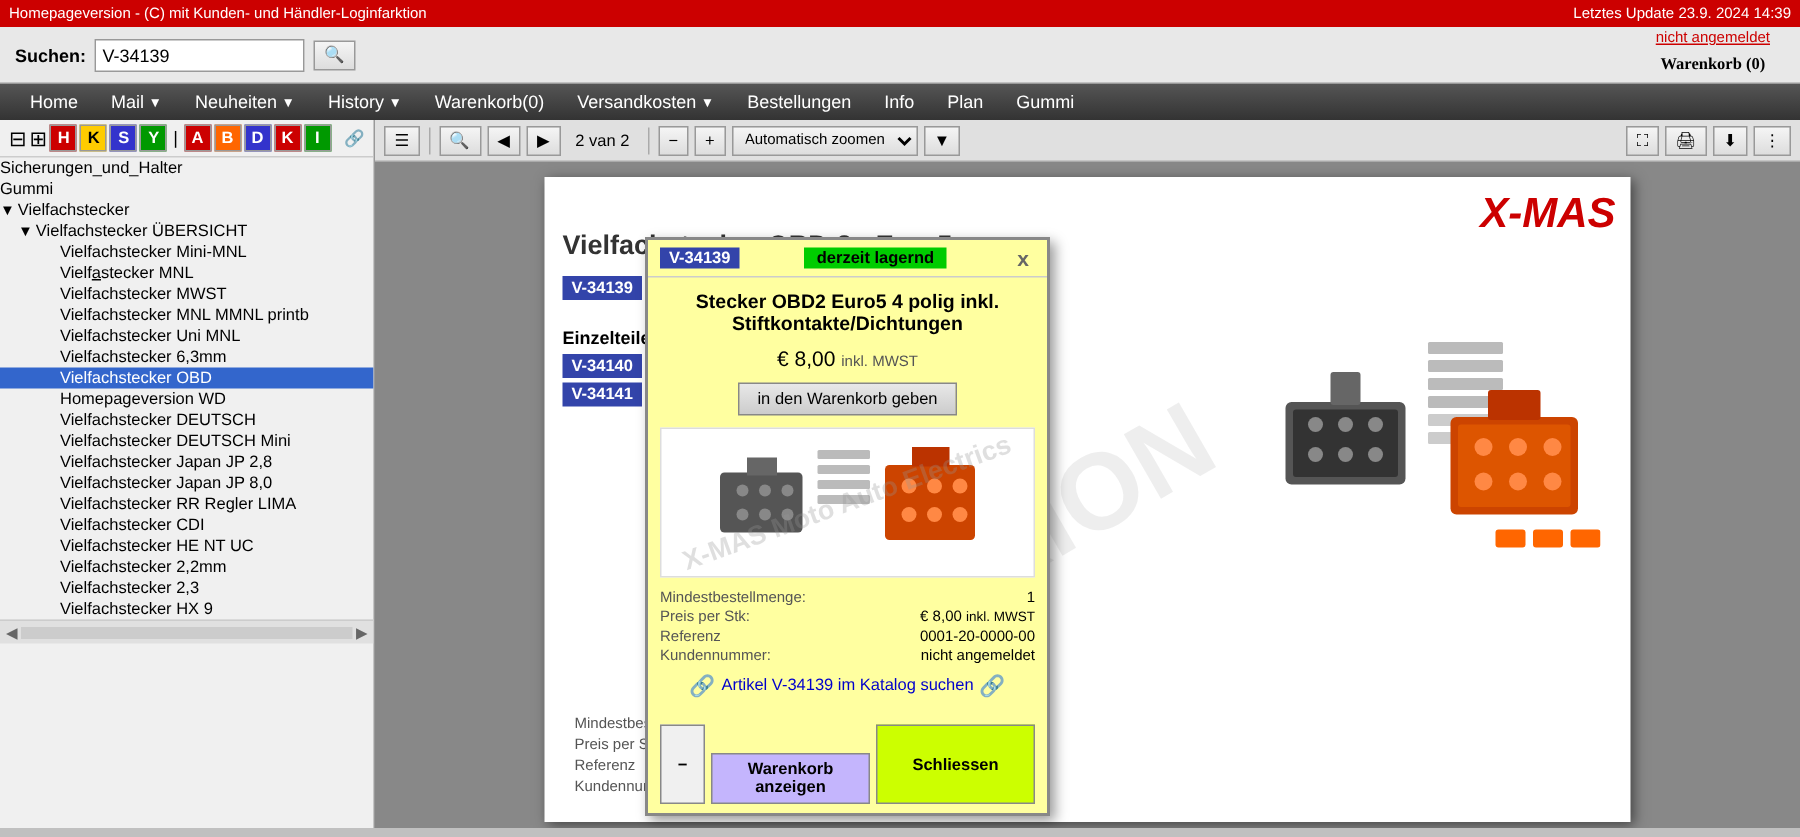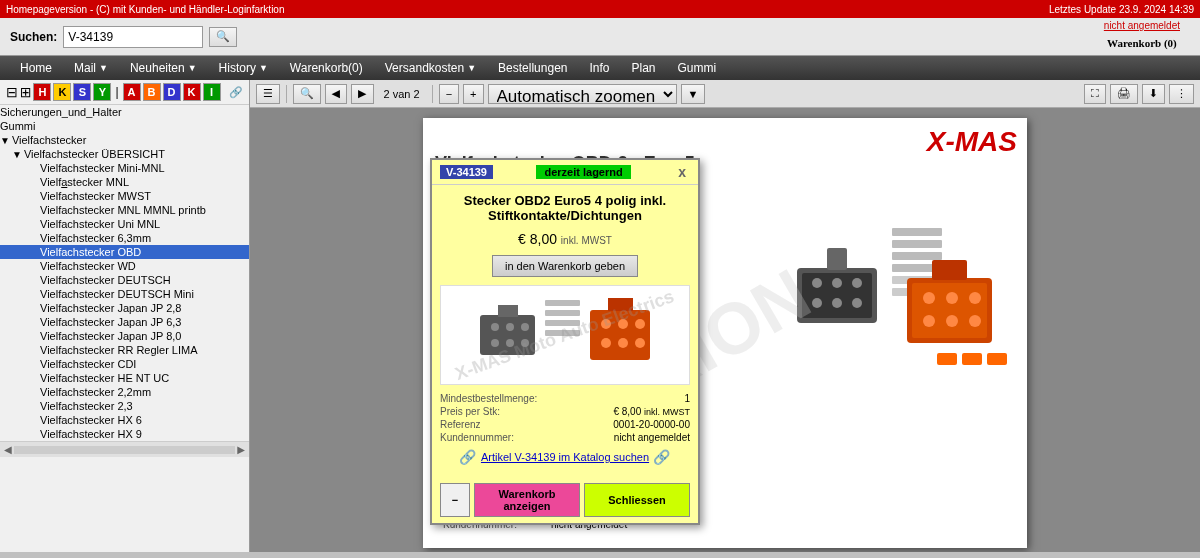--- a/index.html
+++ b/index.html
@@ -128,7 +128,7 @@
     .pdf-zoom {
       background: linear-gradient(to bottom, #f5f5f5, #ddd);
       border: 1px solid #999;
-      font-size: 17px;
+      font-size: 10px;
       padding: 1px 4px;
       height: 20px;
     }

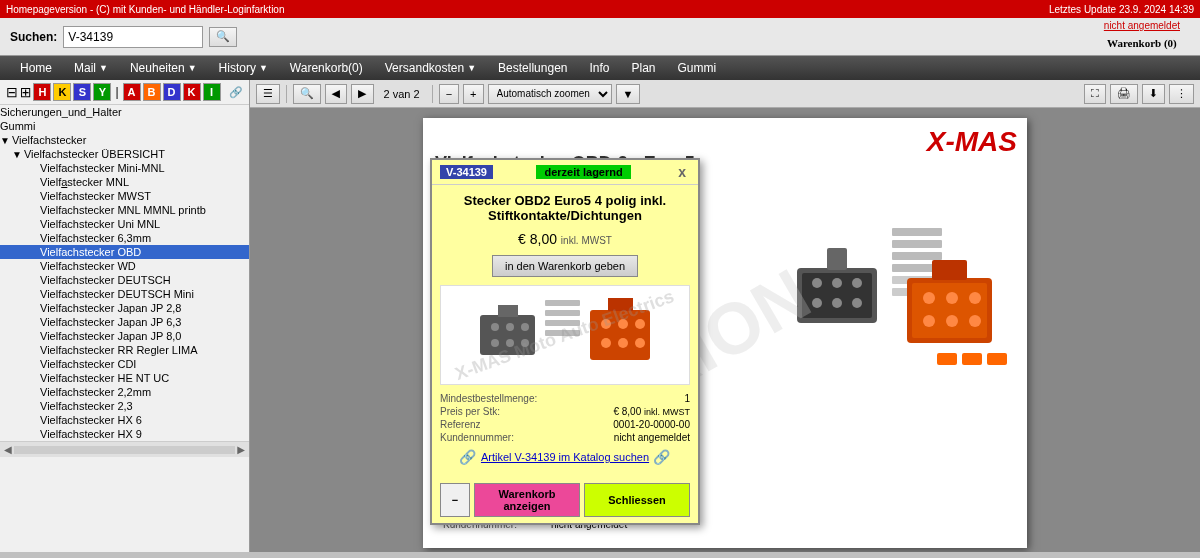--- a/index.html
+++ b/index.html
@@ -163,7 +163,7 @@
     
     #catalog-page {
       background: #fff;
-      width: 604px;
+      width: 724px;
       height: 430px;
       position: relative;
       box-shadow: 2px 2px 8px rgba(0,0,0,0.5);

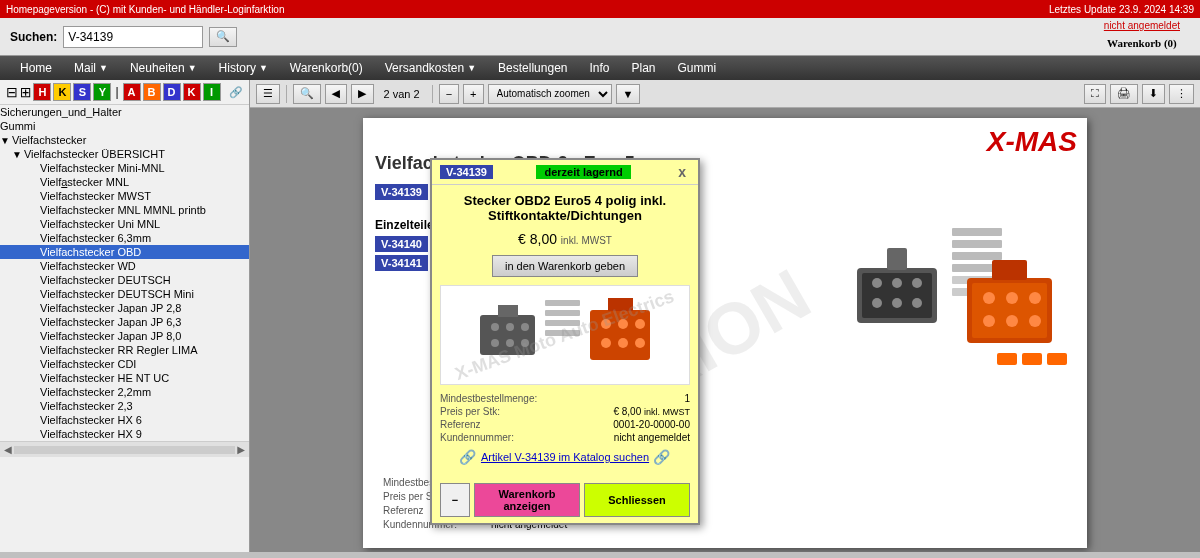--- a/index.html
+++ b/index.html
@@ -504,7 +504,7 @@
       <div class="tree-item level5">Vielfachstecker Uni MNL</div>
       <div class="tree-item level5">Vielfachstecker 6,3mm</div>
       <div class="tree-item level5 selected">Vielfachstecker OBD</div>
-      <div class="tree-item level5">Vielfachstecker WD</div>
+      <div class="tree-item level5">Homepageversion WD</div>
       <div class="tree-item level5">Vielfachstecker DEUTSCH</div>
       <div class="tree-item level5">Vielfachstecker DEUTSCH Mini</div>
       <div class="tree-item level5">Vielfachstecker Japan JP 2,8</div>

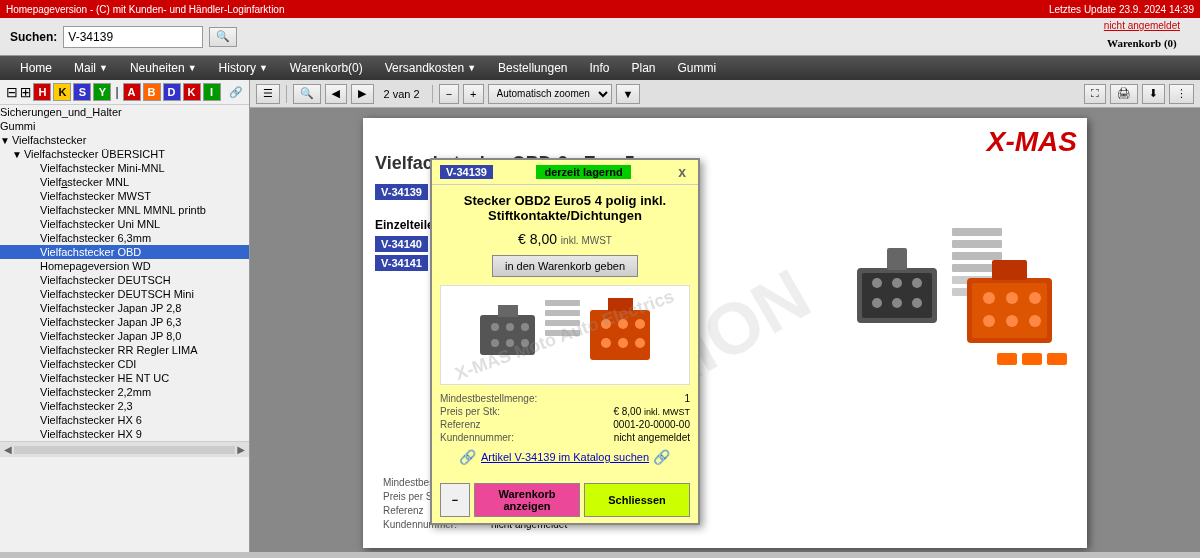--- a/index.html
+++ b/index.html
@@ -508,7 +508,6 @@
       <div class="tree-item level5">Vielfachstecker DEUTSCH</div>
       <div class="tree-item level5">Vielfachstecker DEUTSCH Mini</div>
       <div class="tree-item level5">Vielfachstecker Japan JP 2,8</div>
-      <div class="tree-item level5">Vielfachstecker Japan JP 6,3</div>
       <div class="tree-item level5">Vielfachstecker Japan JP 8,0</div>
       <div class="tree-item level5">Vielfachstecker RR Regler LIMA</div>
       <div class="tree-item level5">Vielfachstecker CDI</div>

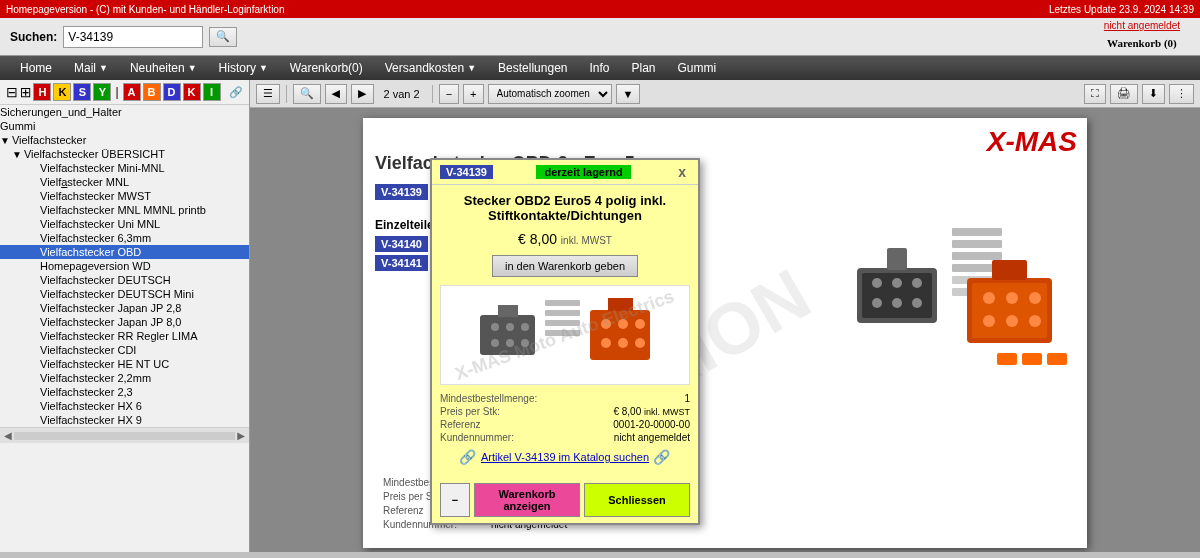--- a/index.html
+++ b/index.html
@@ -514,7 +514,6 @@
       <div class="tree-item level5">Vielfachstecker HE NT UC</div>
       <div class="tree-item level5">Vielfachstecker 2,2mm</div>
       <div class="tree-item level5">Vielfachstecker 2,3</div>
-      <div class="tree-item level5">Vielfachstecker HX 6</div>
       <div class="tree-item level5">Vielfachstecker HX 9</div>
     </div>
 

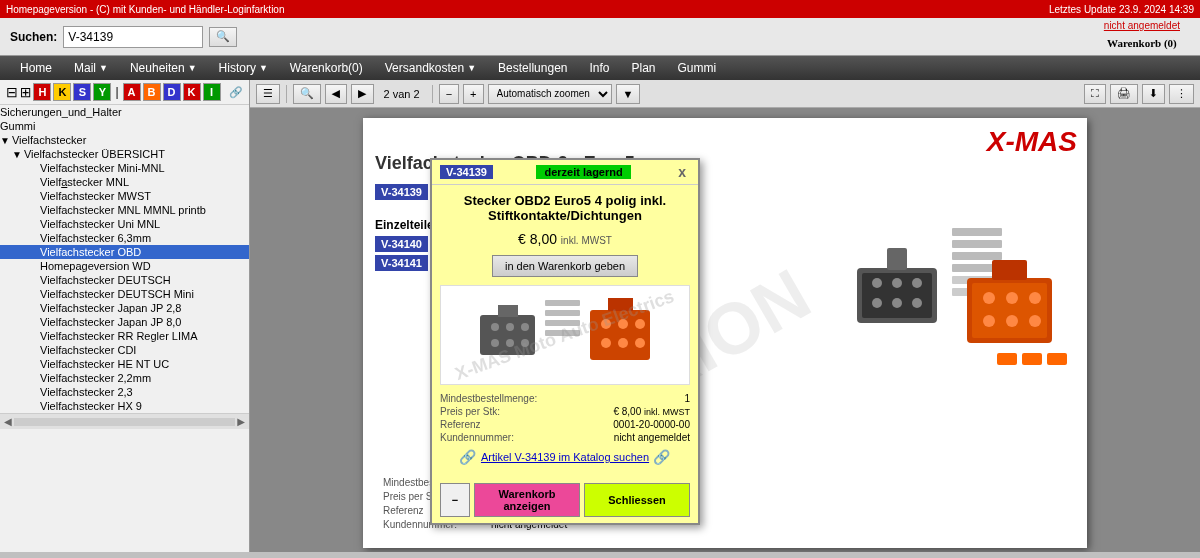--- a/index.html
+++ b/index.html
@@ -335,7 +335,6 @@
     }
     .popup-link {
       color: #0000cc;
-      text-decoration: underline;
       cursor: pointer;
     }
     .popup-footer {

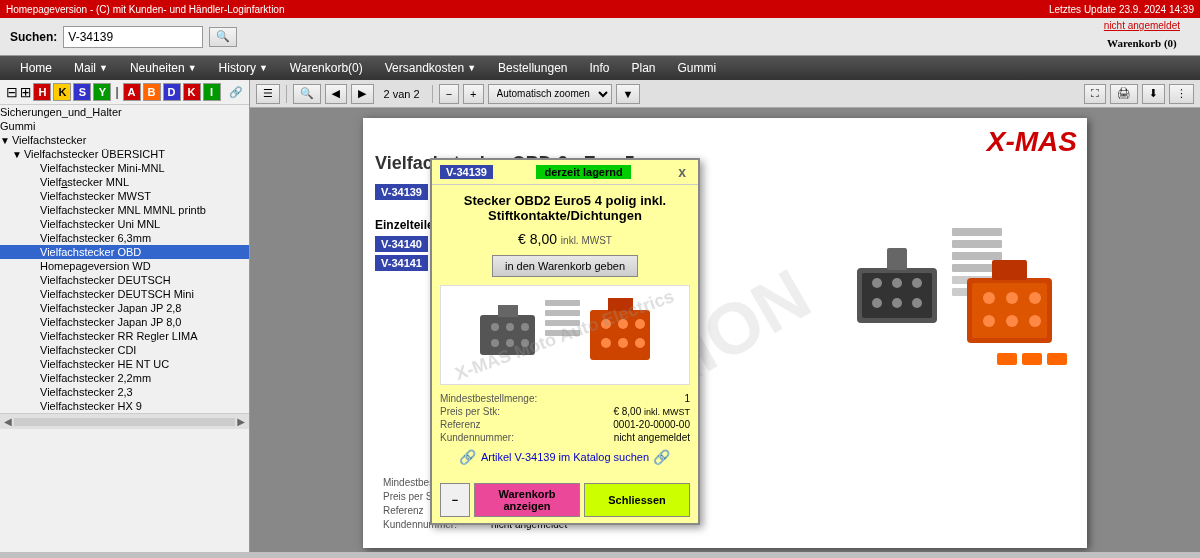--- a/index.html
+++ b/index.html
@@ -356,7 +356,8 @@
       max-width: 30px;
     }
     .btn-warenkorb {
-      background: #ec4899;
+      background: #c4b5fd;
+      margin-top: 19px;
     }
     .btn-schliessen {
       background: #ccff00;

